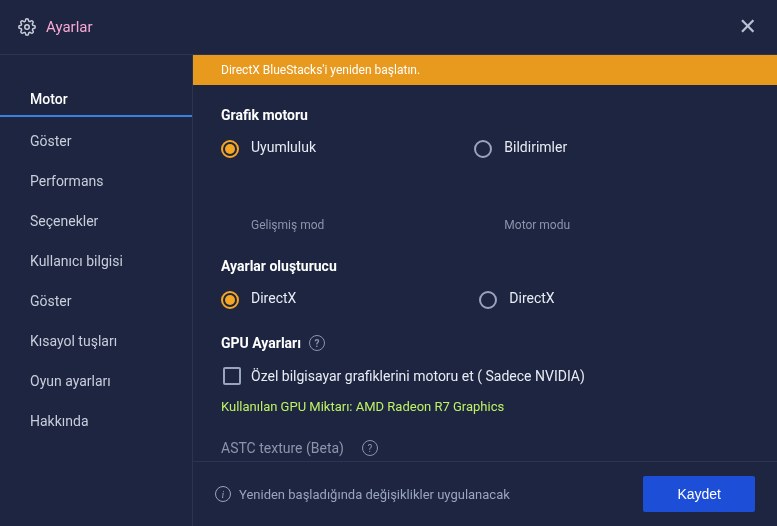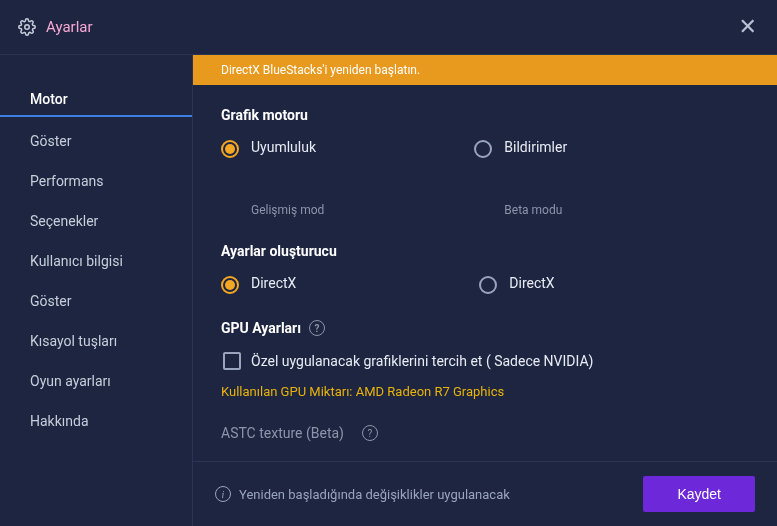--- a/index.html
+++ b/index.html
@@ -121,7 +121,7 @@
   }
   .radio-labels { display: flex; flex-direction: column; gap: 44px; }
   .radio-label { font-size: 14px; color: #e8ecf4; }
-  .radio-sub { font-size: 12px; color: #8c95ab; margin-top: 4px; }
+  .radio-sub { font-size: 12px; color: #8c95ab; margin-top: 19px; }
   .gpu-row {
     display: flex;
     align-items: center;

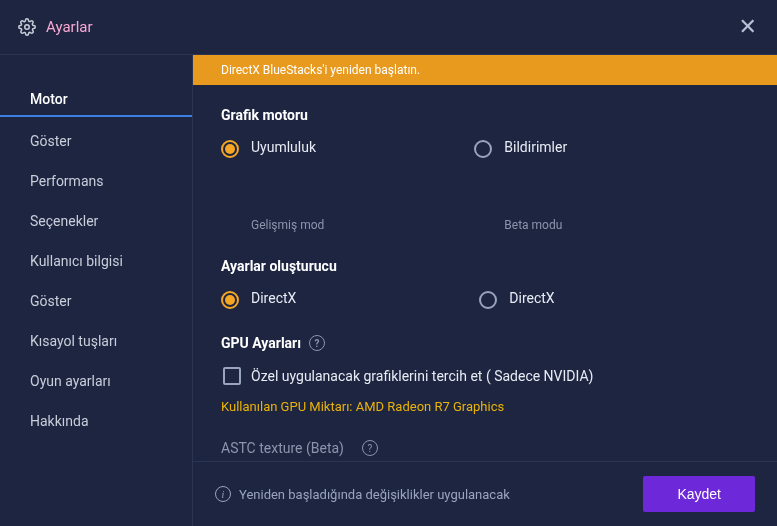--- a/index.html
+++ b/index.html
@@ -240,7 +240,7 @@
             <div class="radio"></div>
             <div class="radio-labels">
               <span class="radio-label">Bildirimler</span>
-              <span class="radio-sub">Beta modu</span>
+              <span class="radio-sub">Motor modu</span>
             </div>
           </div>
         </div>

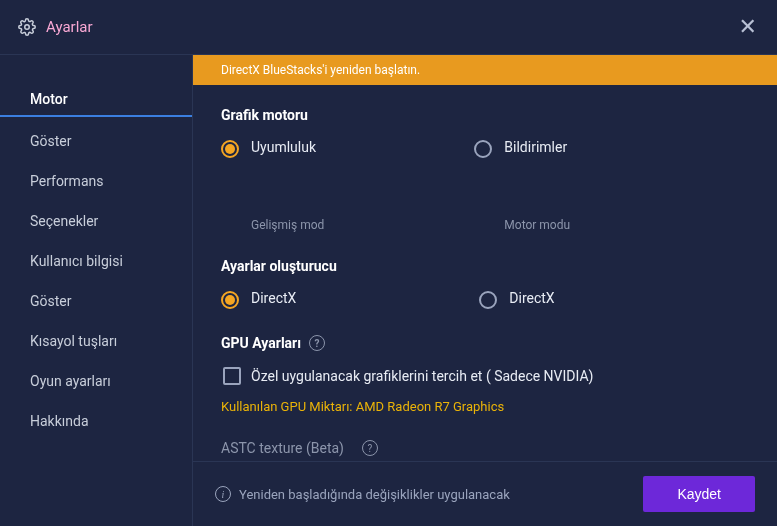--- a/index.html
+++ b/index.html
@@ -263,7 +263,7 @@
         </div>
         <div class="gpu-row">
           <div class="checkbox"></div>
-          <span class="checkbox-label">Özel uygulanacak grafiklerini tercih et ( Sadece NVIDIA)</span>
+          <span class="checkbox-label">Özel bilgisayar grafiklerini motoru et ( Sadece NVIDIA)</span>
         </div>
         <div class="gpu-info">Kullanılan GPU Miktarı: AMD Radeon R7 Graphics</div>
 

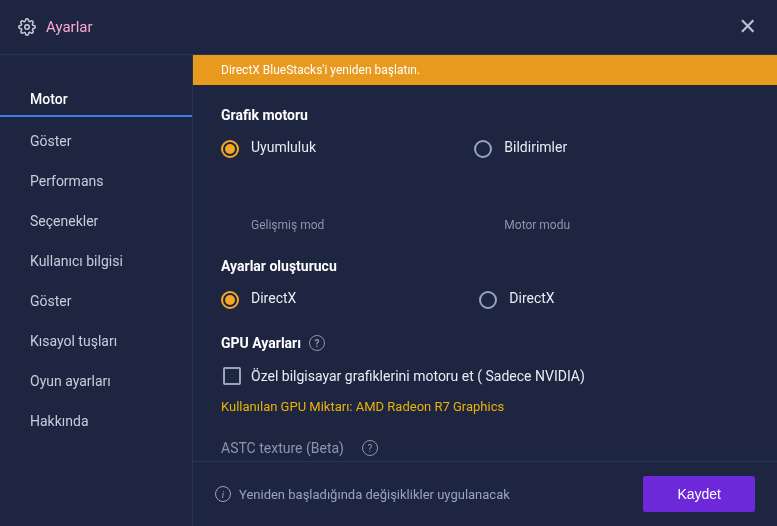--- a/index.html
+++ b/index.html
@@ -138,7 +138,7 @@
     margin-left: 2px;
   }
   .checkbox-label { font-size: 14px; color: #e8ecf4; }
-  .gpu-info { font-size: 13px; color: #eab308; margin-bottom: 26px; }
+  .gpu-info { font-size: 13px; color: #bef264; margin-bottom: 26px; }
   .astc-row {
     display: flex;
     align-items: center;

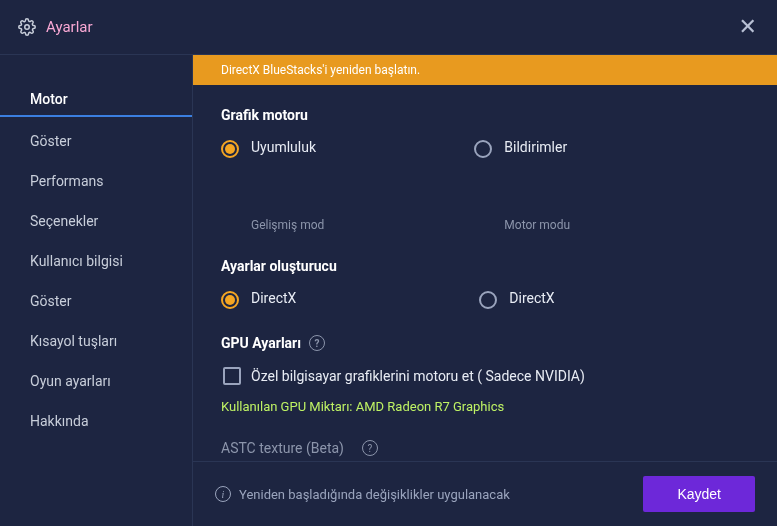--- a/index.html
+++ b/index.html
@@ -182,7 +182,7 @@
     font-family: Georgia, serif;
   }
   .save-btn {
-    background: #6d28d9;
+    background: #1d4ed8;
     color: #fff;
     border: none;
     padding: 10px 34px;

